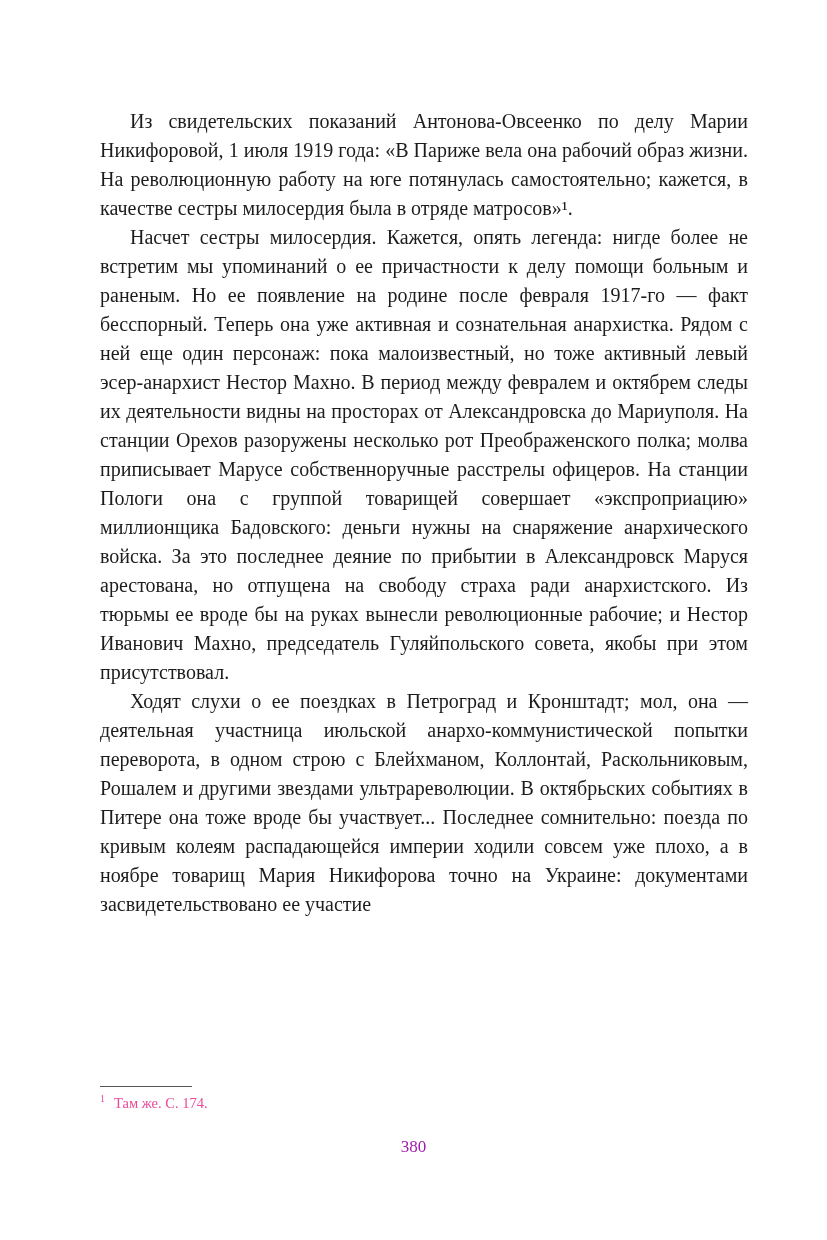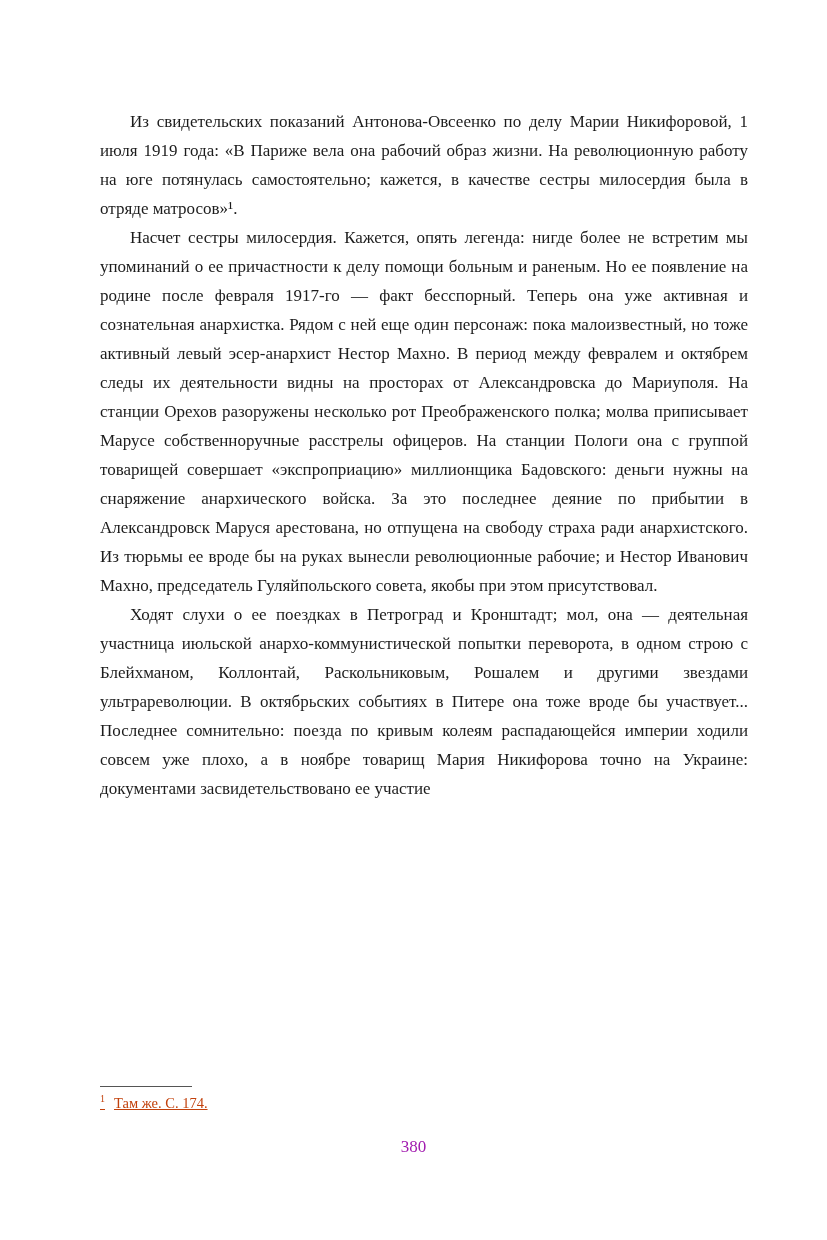--- a/index.html
+++ b/index.html
@@ -23,7 +23,7 @@
     left: 100px;
     top: 107px;
     width: 648px;
-    font-size: 17px;
+    font-size: 20px;
     line-height: 29px;
     text-align: justify;
   }

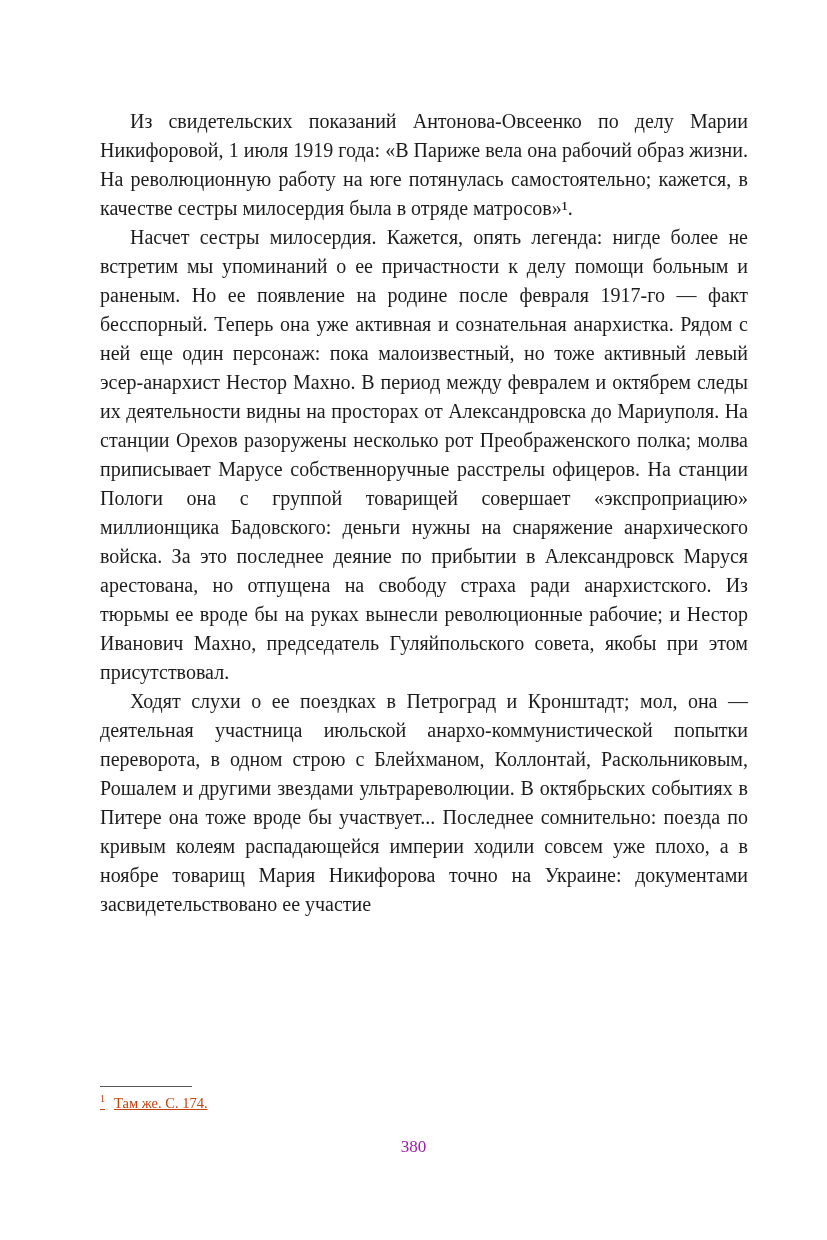--- a/index.html
+++ b/index.html
@@ -47,8 +47,7 @@
     width: 648px;
     font-size: 14.5px;
     line-height: 18px;
-    color: #c2410c;
-    text-decoration: underline;
+    color: #ec4899;
   }
   .footnote sup {
     font-size: 10px;

